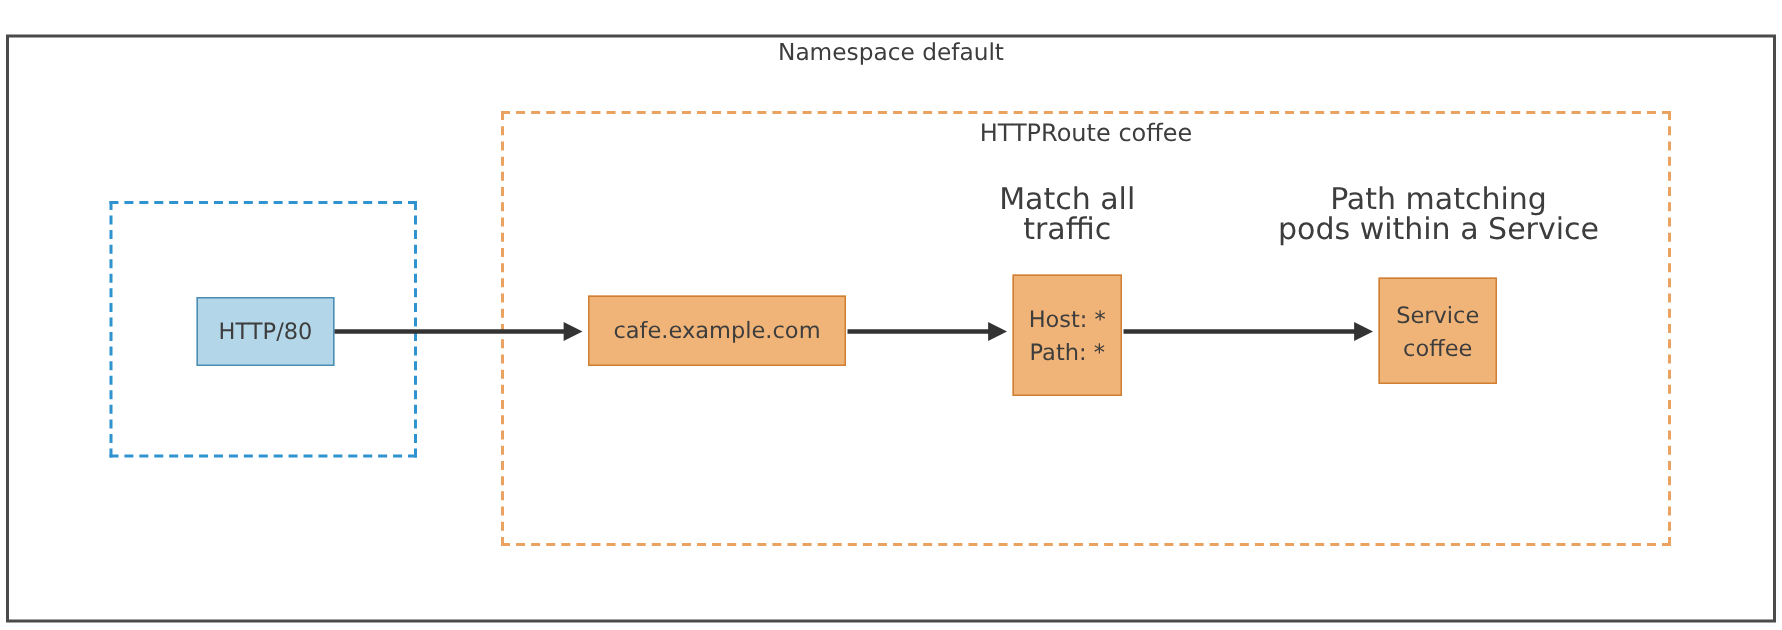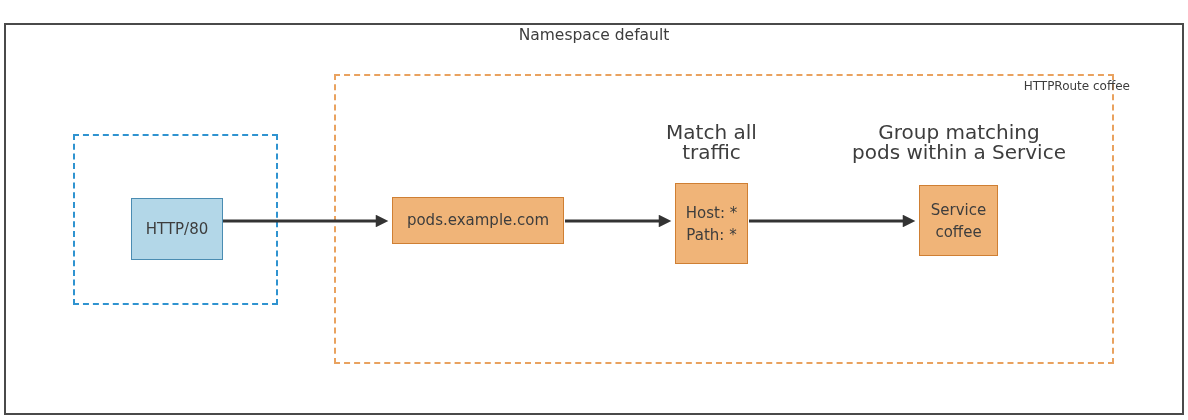--- a/index.html
+++ b/index.html
@@ -51,10 +51,10 @@
     border: 2px dashed var(--route-dash, #e9a25f);
   }
   .route-label {
-    left: 350px; top: 69px;
+    left: 334px; top: 69px;
     width: 780px;
-    text-align: right;
-    font-size: 12px;
+    text-align: center;
+    font-size: 16px;
   }
 
   .node {

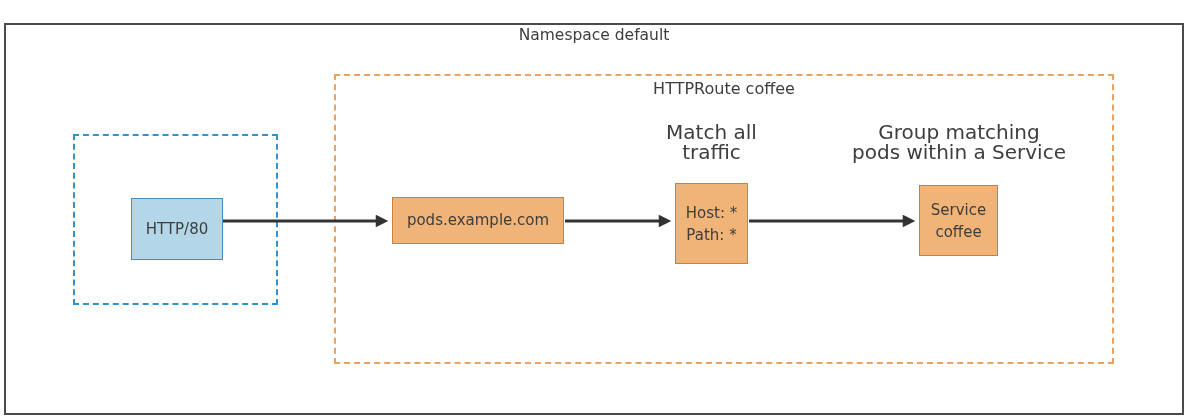--- a/index.html
+++ b/index.html
@@ -140,7 +140,7 @@
   </div>
 
   <div class="abs annotation backend-annotation">
-    <div>Group matching</div>
+    <div>Path matching</div>
     <div>pods within a Service</div>
   </div>
   <div class="abs node rule-node service-node">

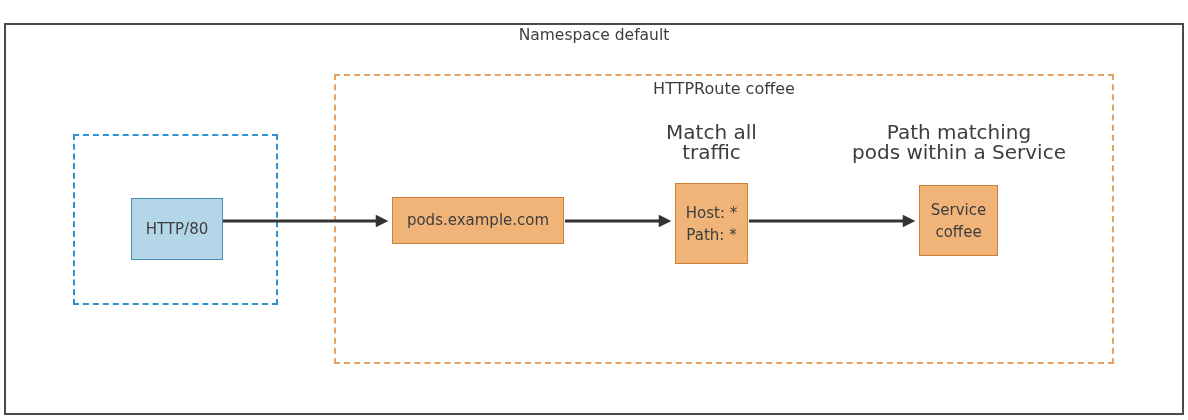--- a/index.html
+++ b/index.html
@@ -67,7 +67,7 @@
   }
   .listener-node {
     left: 131px; top: 188px;
-    width: 92px; height: 62px;
+    width: 92px; height: 46px;
     background: var(--listener-fill, #b3d7e8);
     border: 1.5px solid var(--listener-border, #4a8cb2);
   }

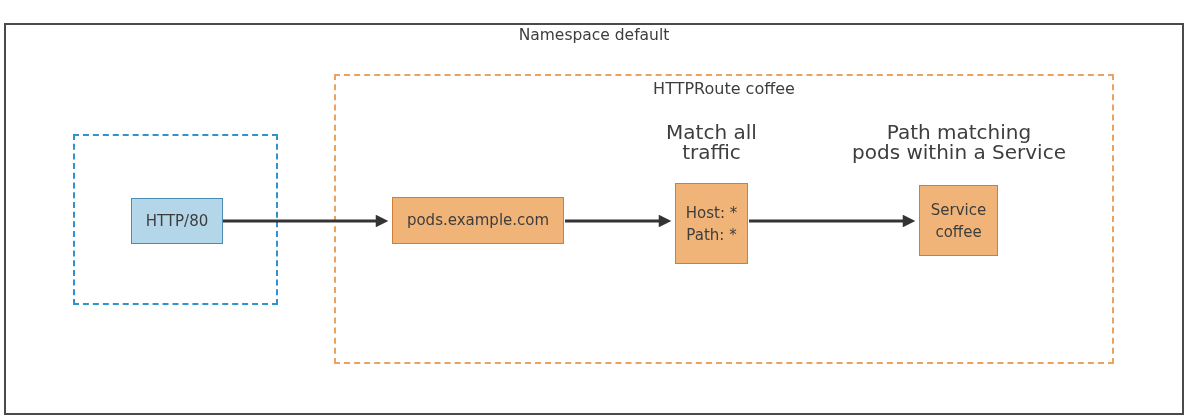--- a/index.html
+++ b/index.html
@@ -127,7 +127,7 @@
   <div class="abs route-label">HTTPRoute coffee</div>
 
   <div class="abs node rule-node hostname-node">
-    <span>pods.example.com</span>
+    <span>cafe.example.com</span>
   </div>
 
   <div class="abs annotation match-annotation">

